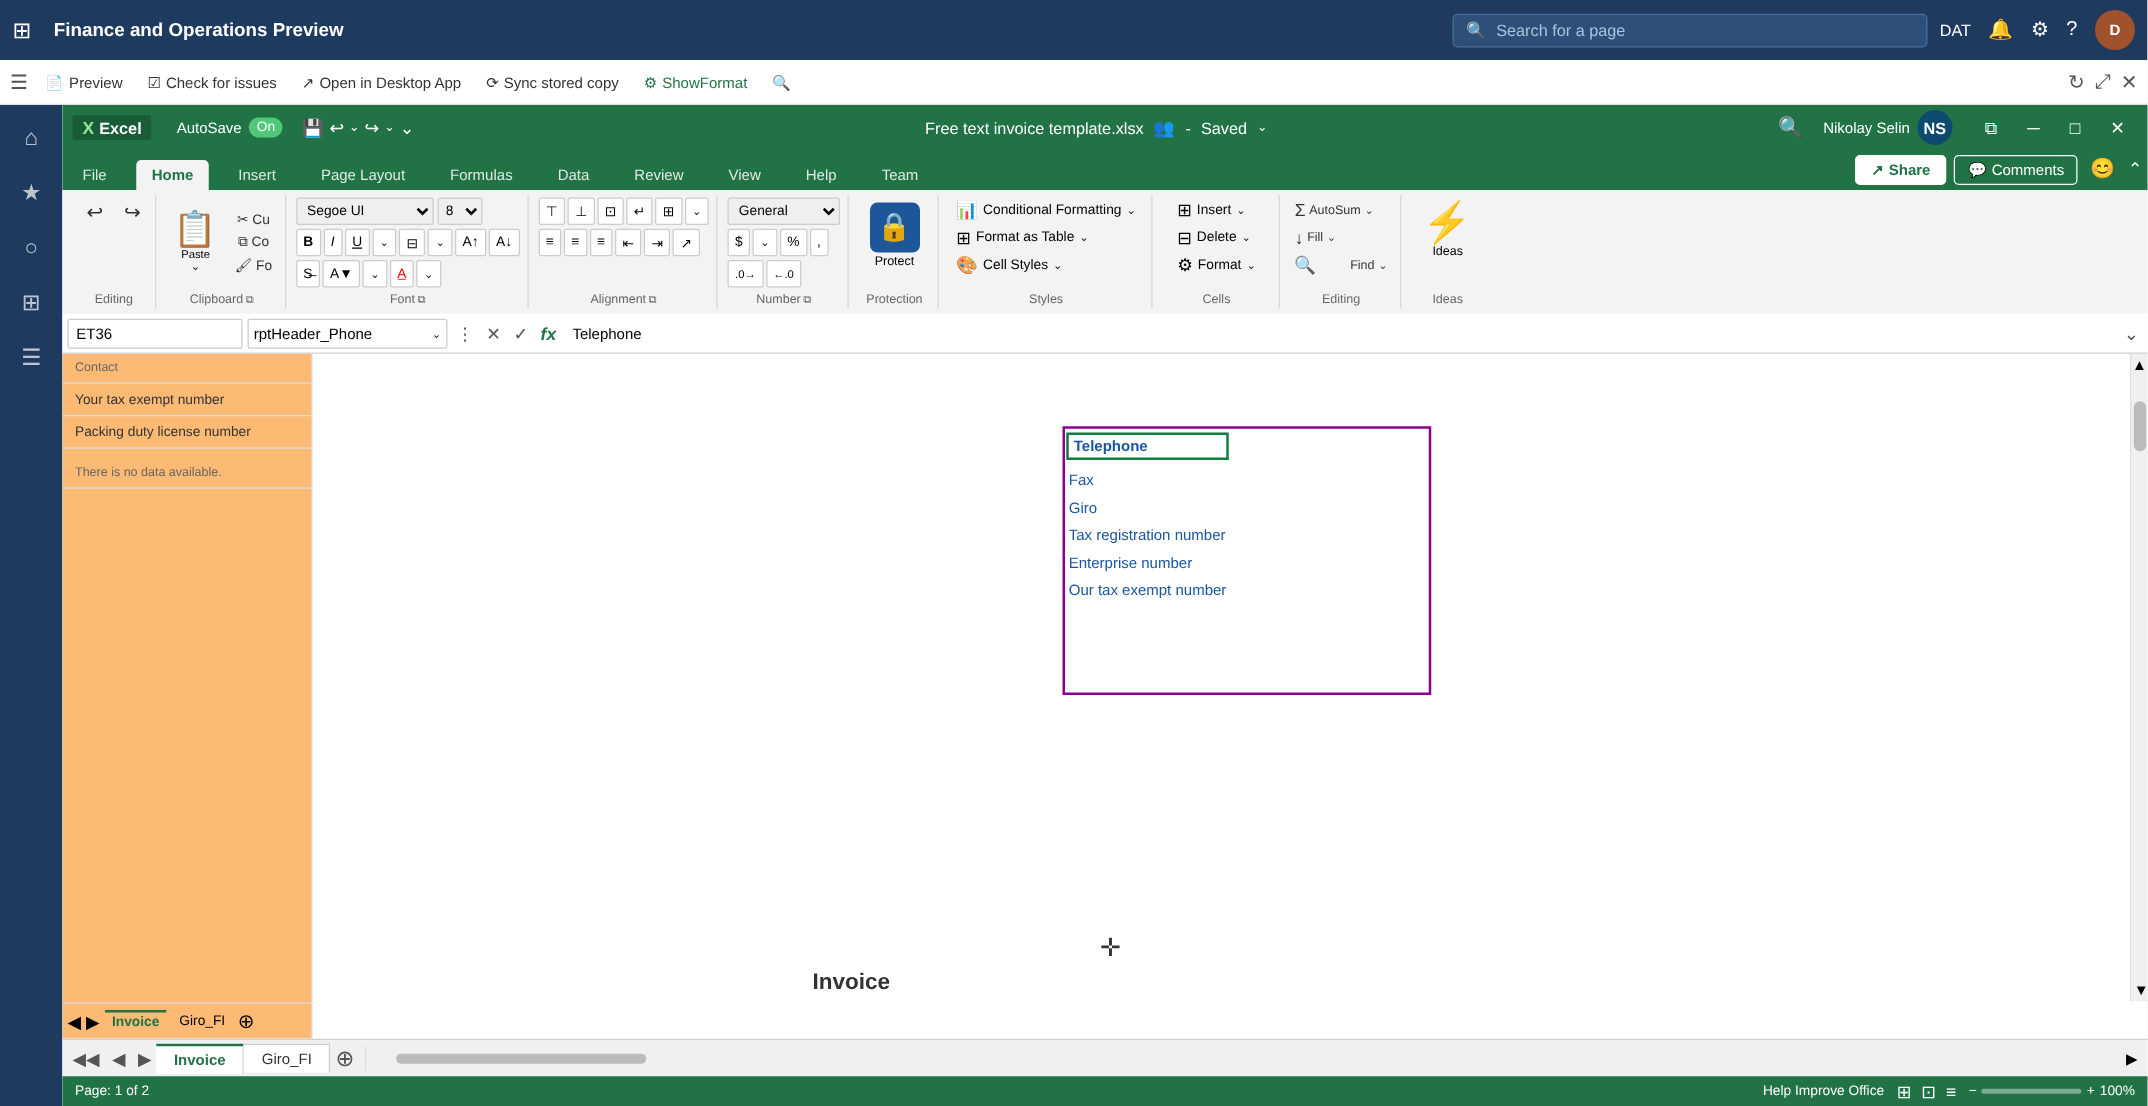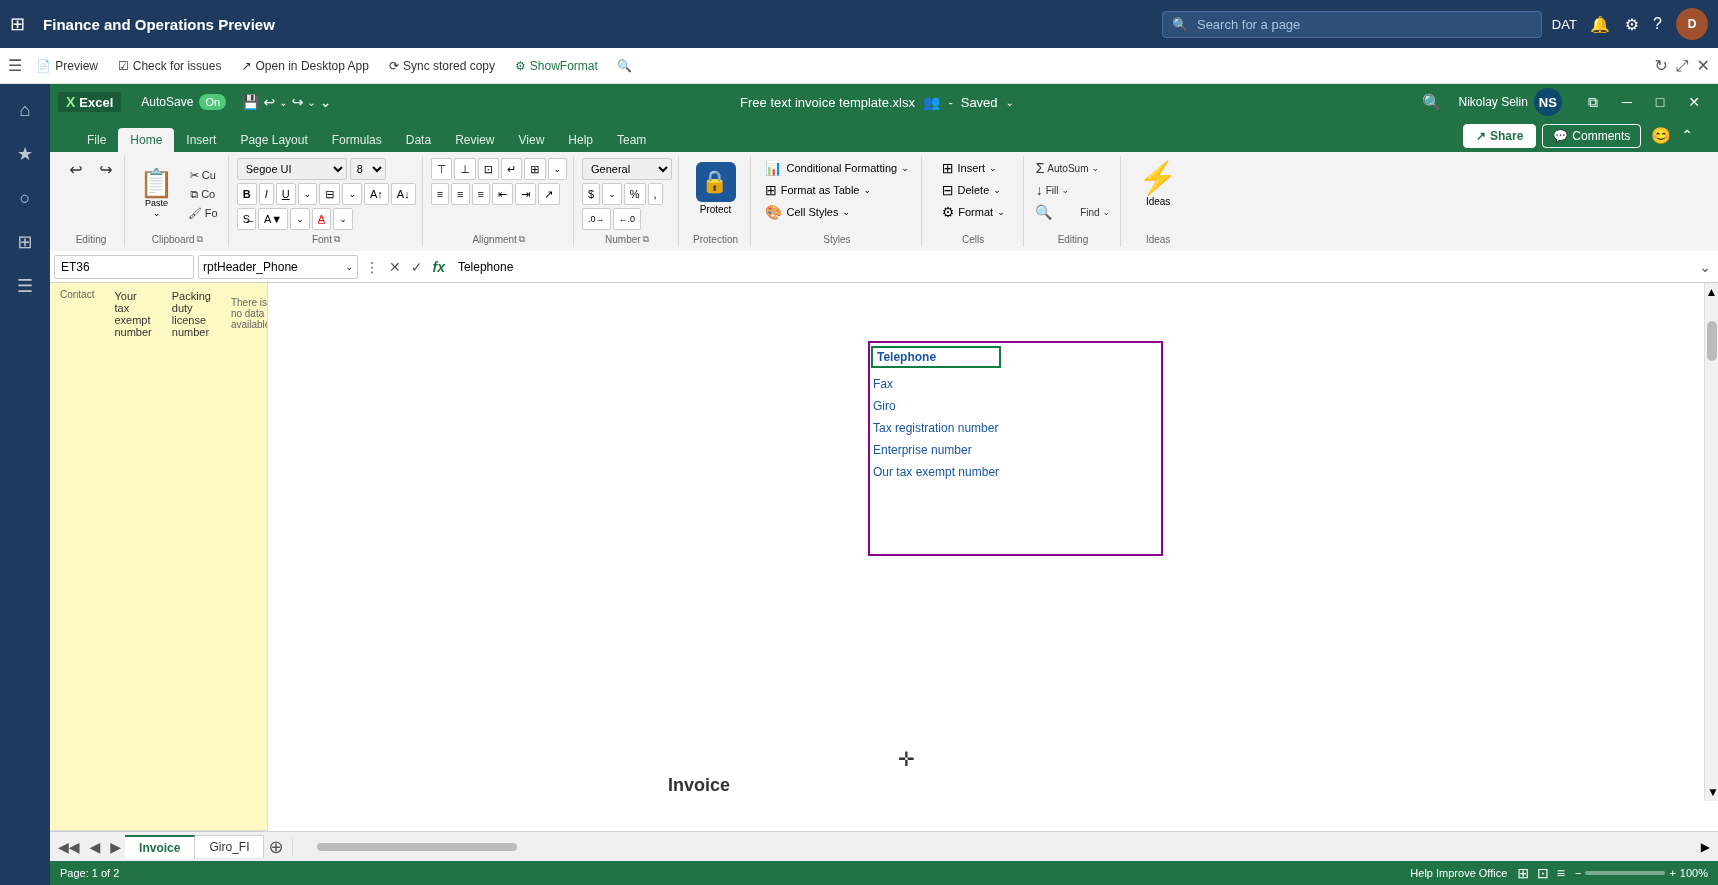--- a/index.html
+++ b/index.html
@@ -122,8 +122,8 @@
     .win-btn-close { color: white; }
     .ribbon-tabs {
       display: flex;
-      gap: 0;
-      padding: 0 25px;
+      gap: 12px;
+      padding: 0 4px;
       background: #217346;
       height: 32px;
       align-items: flex-end;

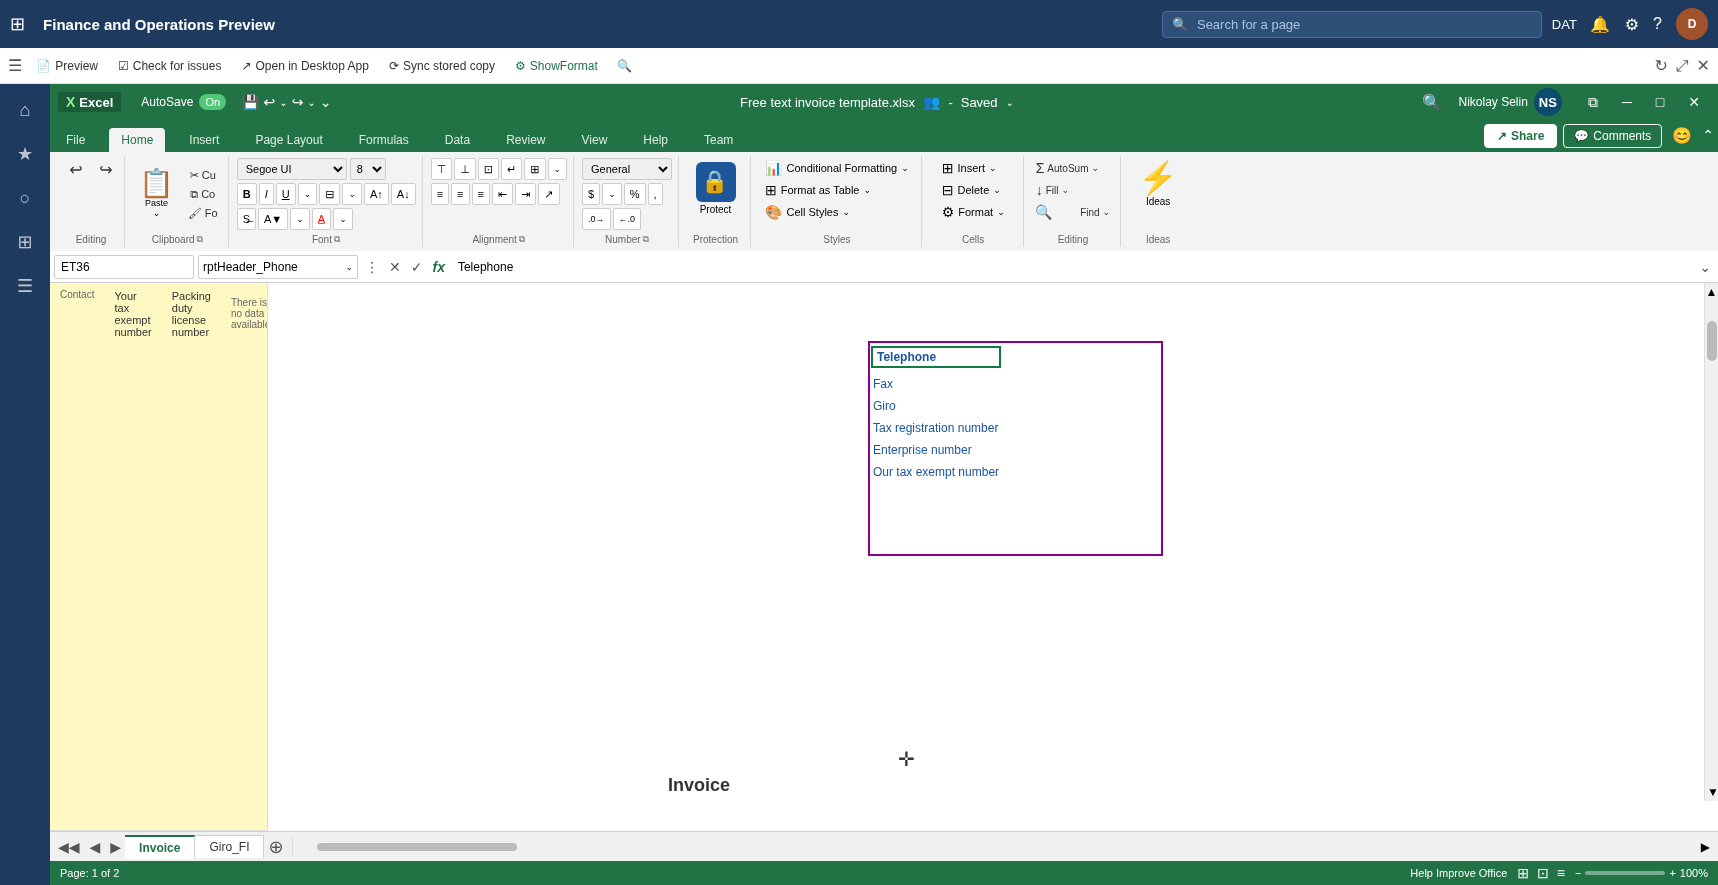--- a/index.html
+++ b/index.html
@@ -140,7 +140,7 @@
     .ribbon-tab.active {
       background: #f3f3f3;
       color: #217346;
-      font-weight: 400;
+      font-weight: 700;
     }
     .ribbon-extra-tabs { margin-left: auto; display: flex; align-items: center; gap: 2px; }
     .ribbon-share-btn {

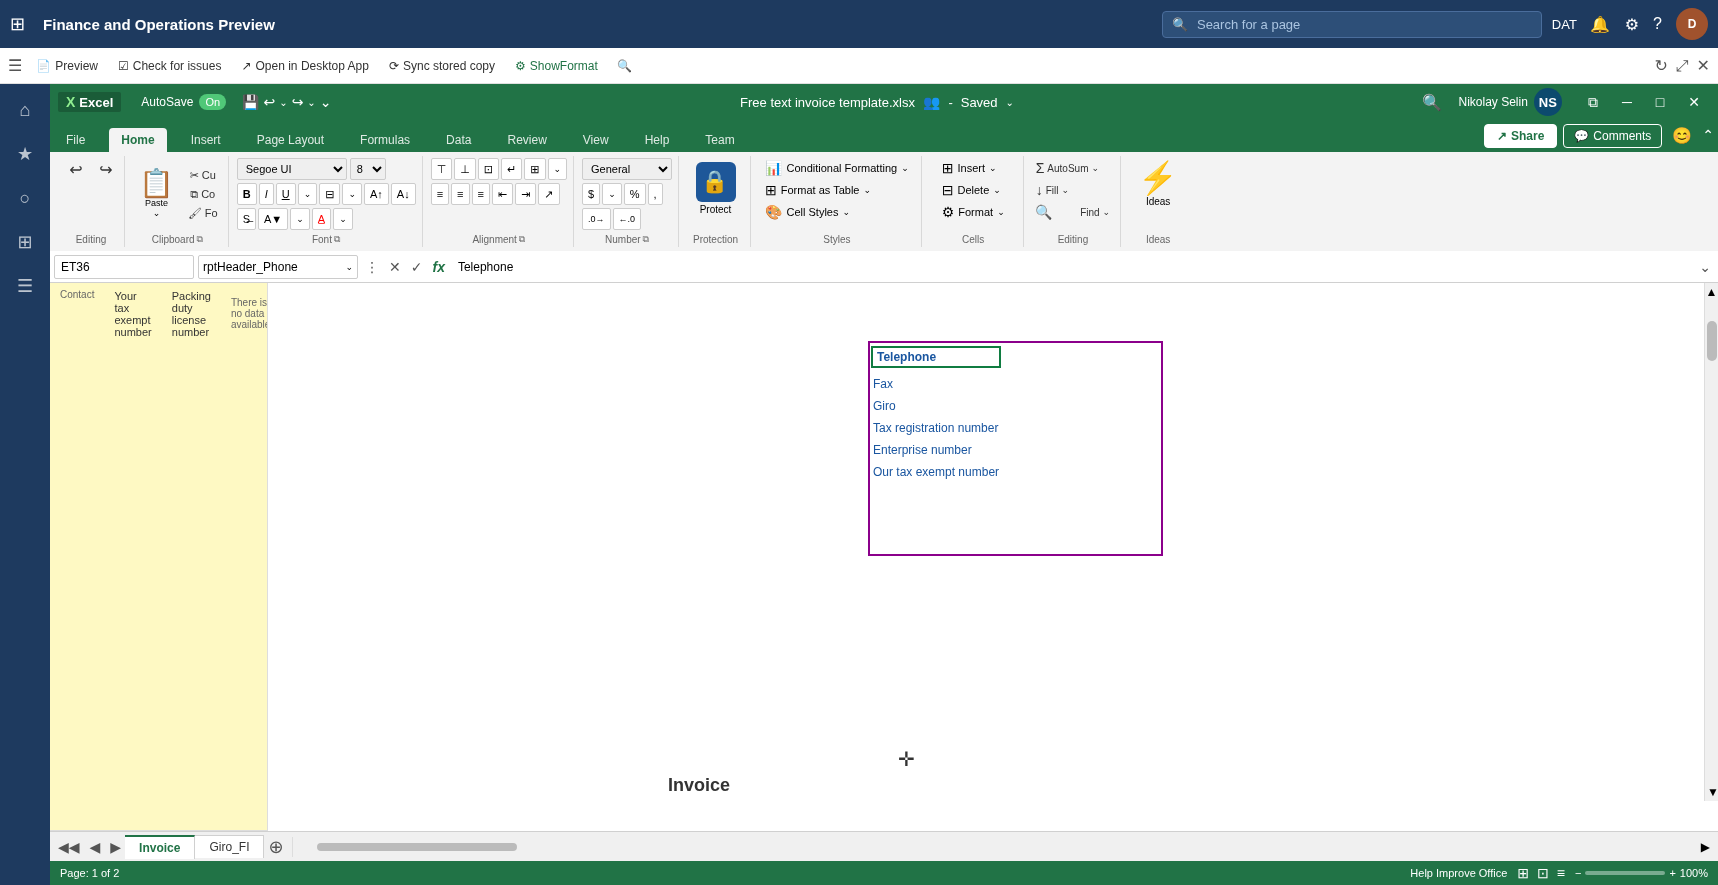--- a/index.html
+++ b/index.html
@@ -276,10 +276,11 @@
 
     
     .left-panel {
-      width: 218px;
-      background: #fef9c3;
+      width: 200px;
+      background: #fdba74;
       border-right: 1px solid #ddd;
       display: flex;
+      flex-direction: column;
       font-size: 11px;
       overflow: hidden;
     }

